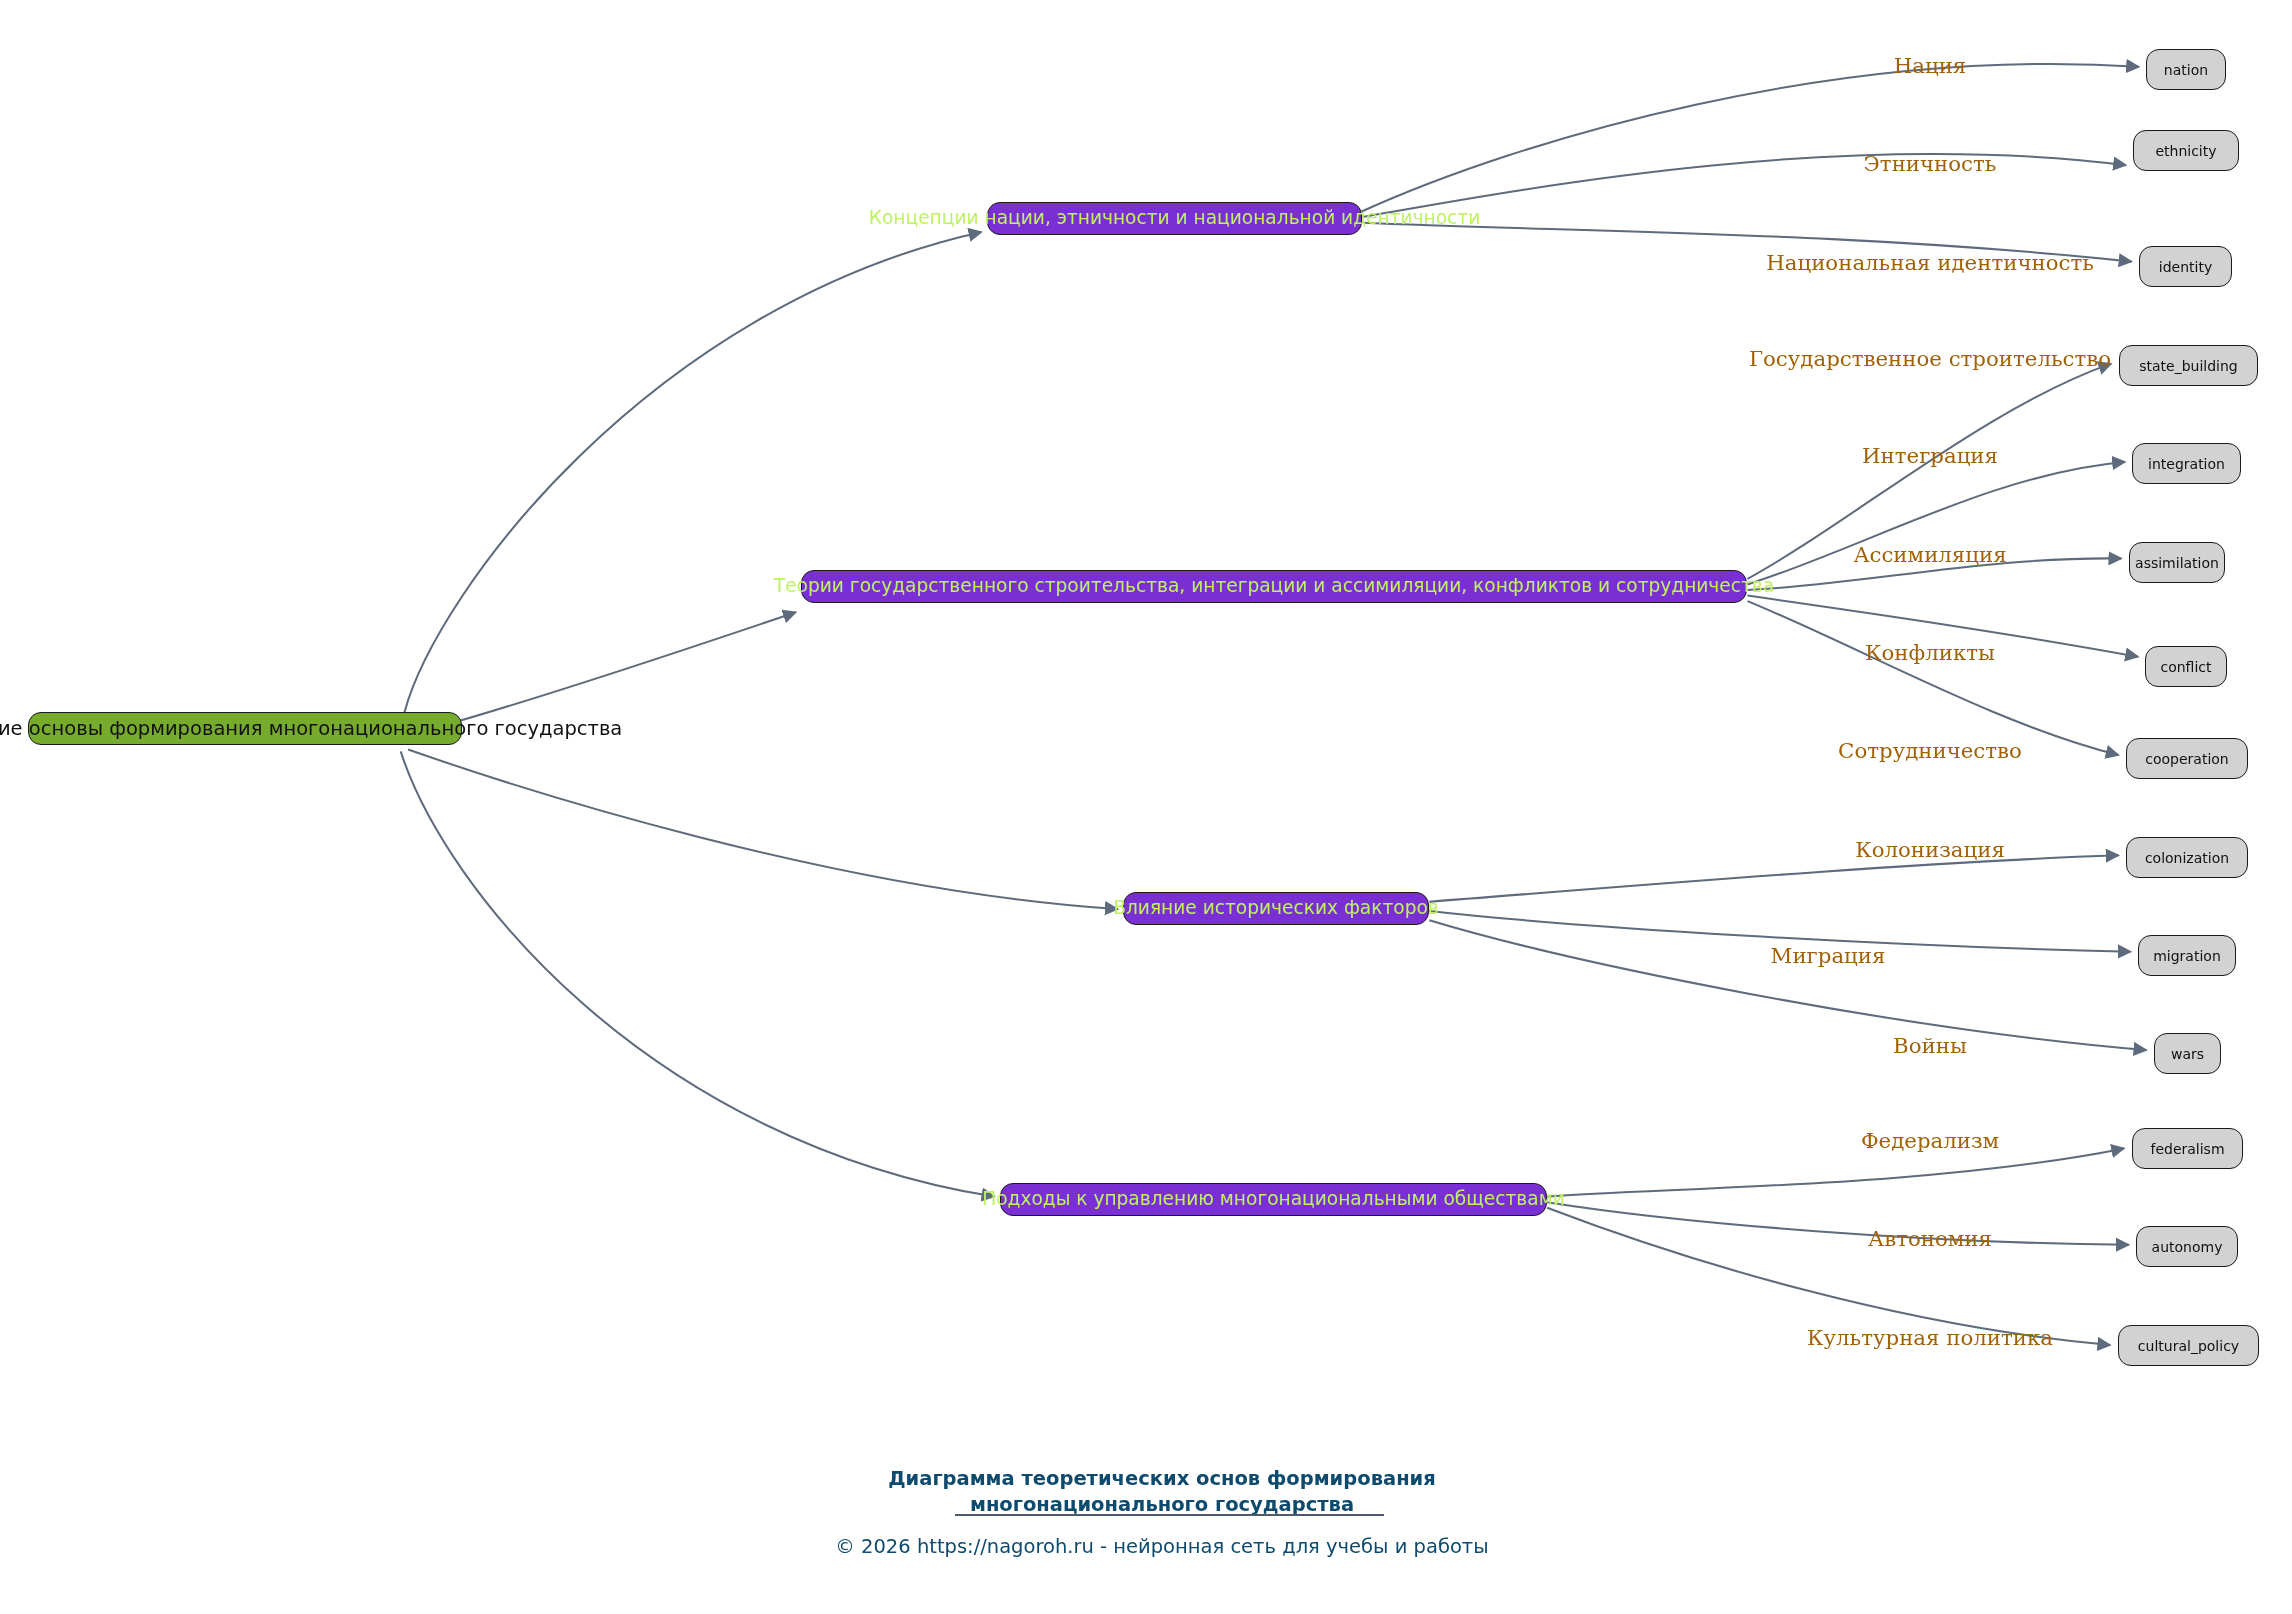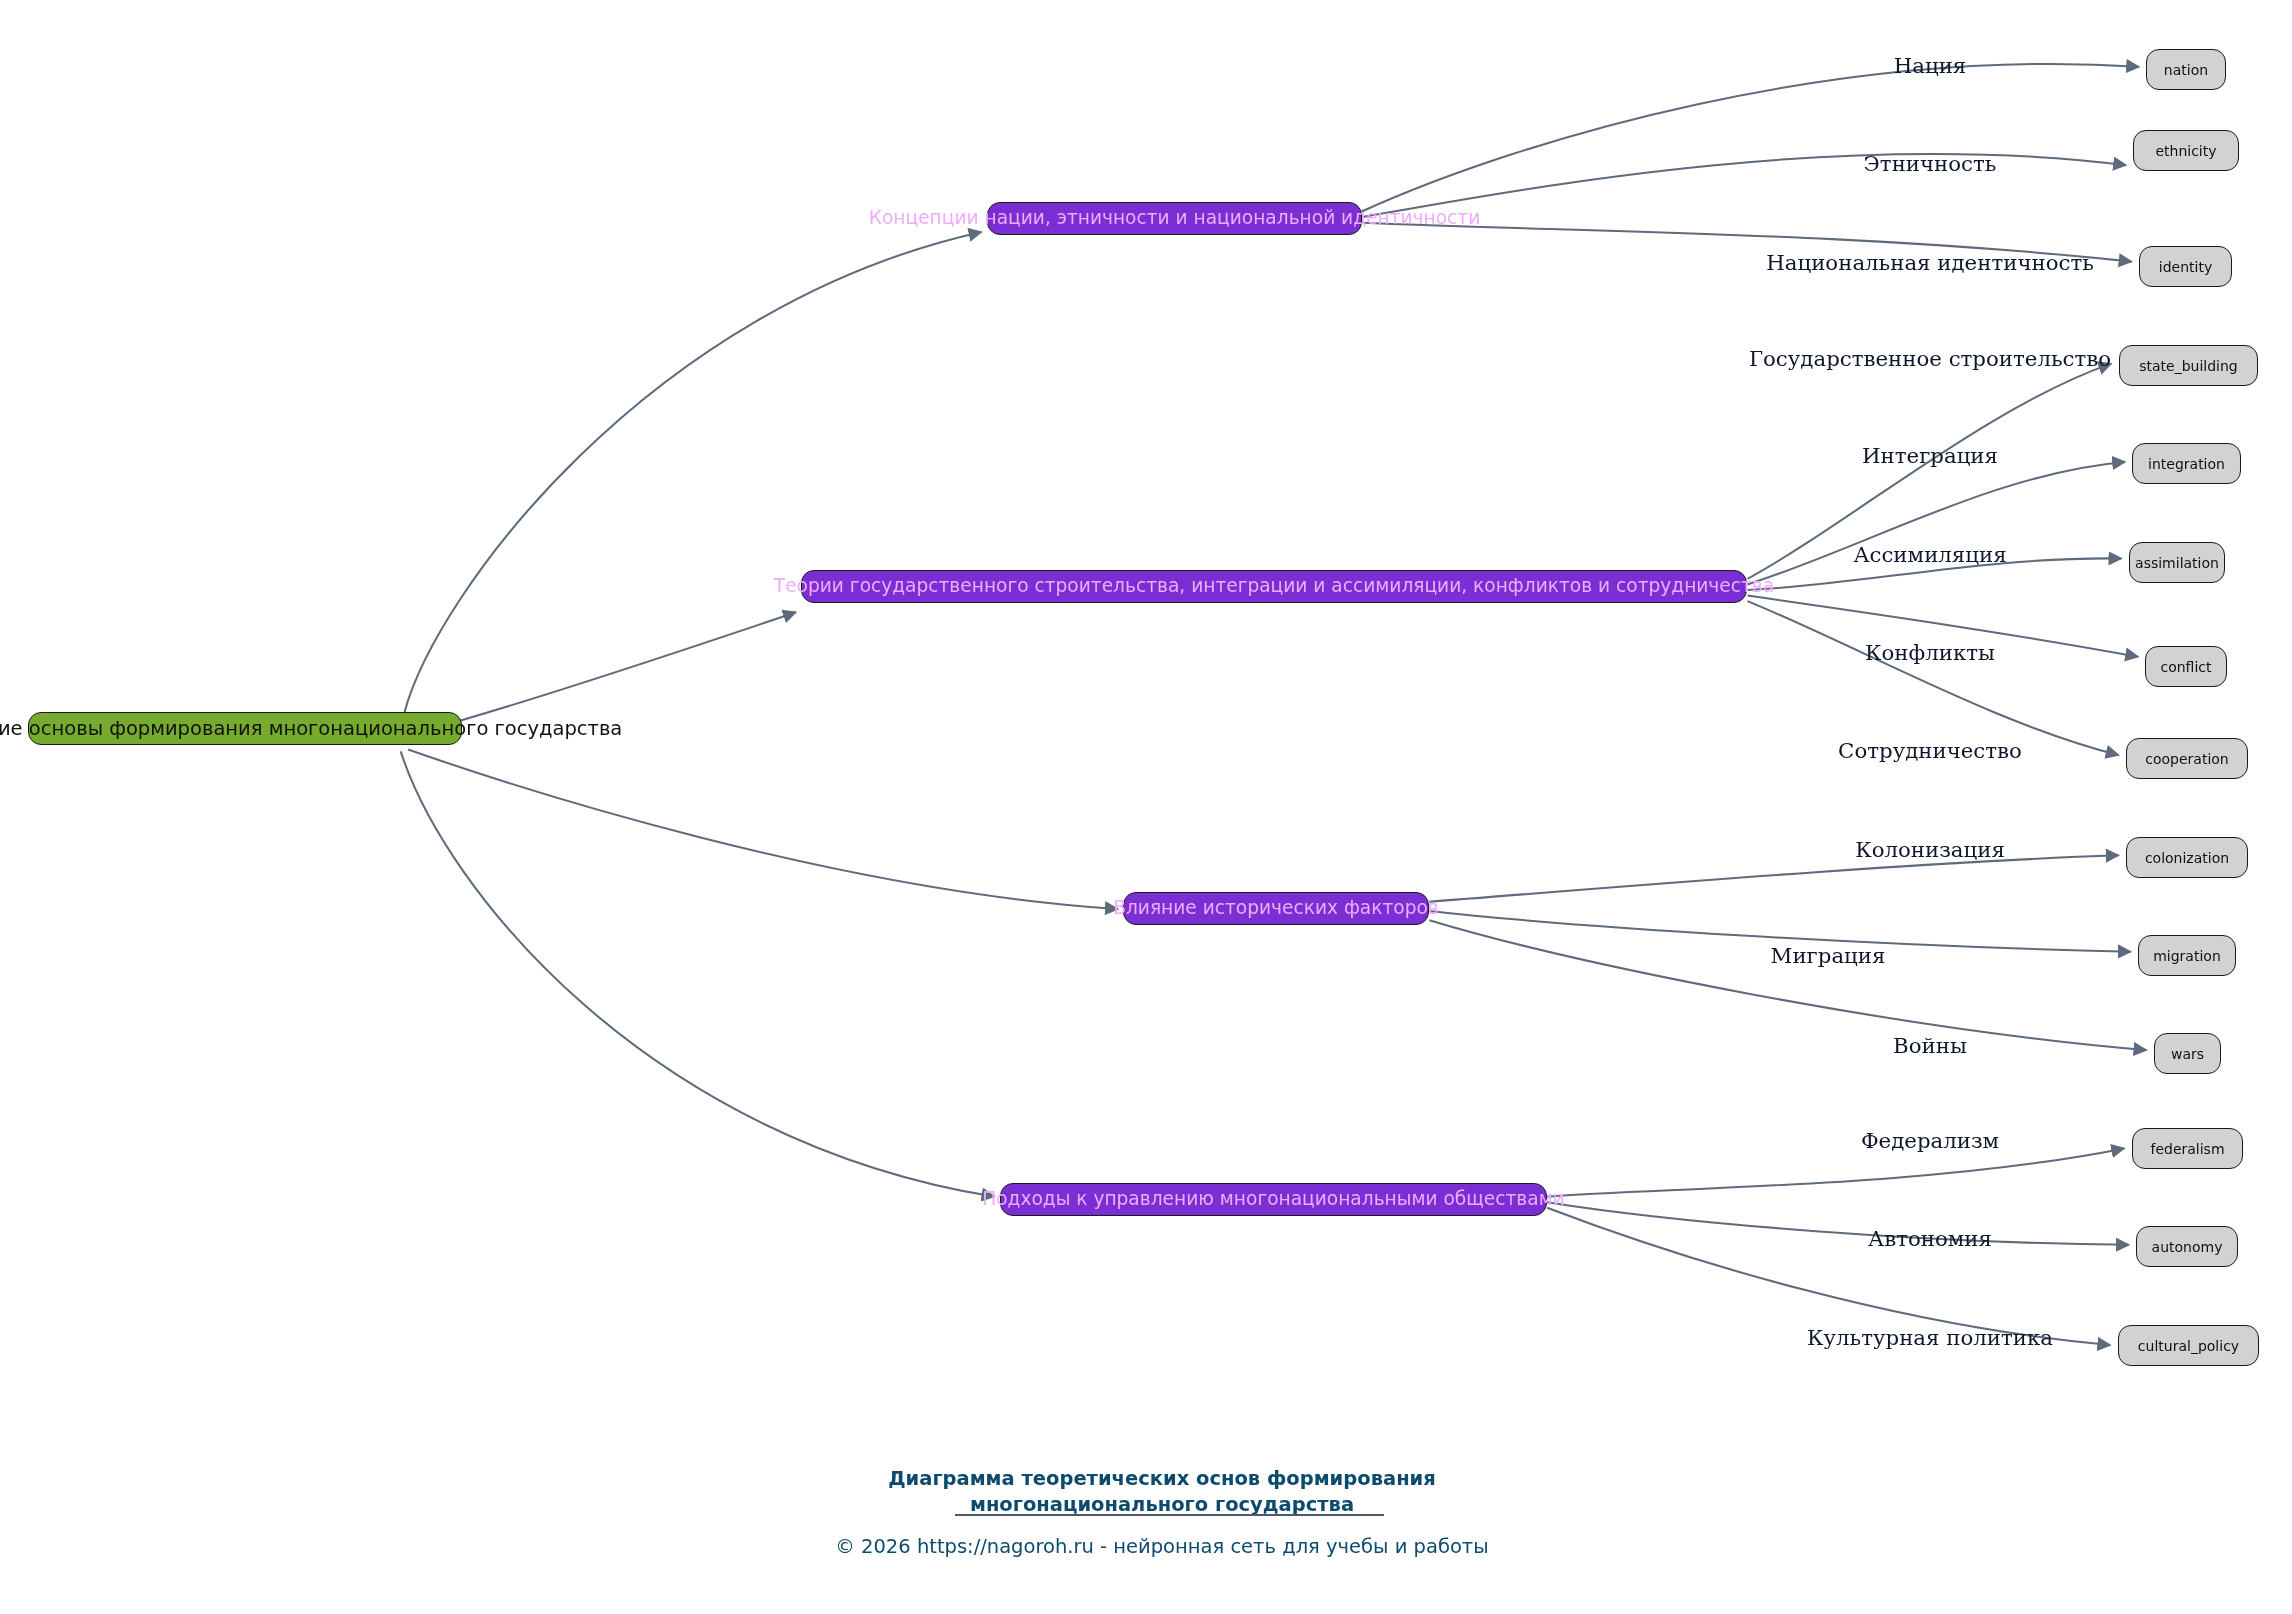--- a/index.html
+++ b/index.html
@@ -57,7 +57,7 @@
     position: absolute;
     font-family: "DejaVu Serif", serif;
     font-size: 21.3px;
-    color: #0f172a;
+    color: #a16207;
     white-space: nowrap;
     transform: translate(-50%, -50%);
     line-height: 1;

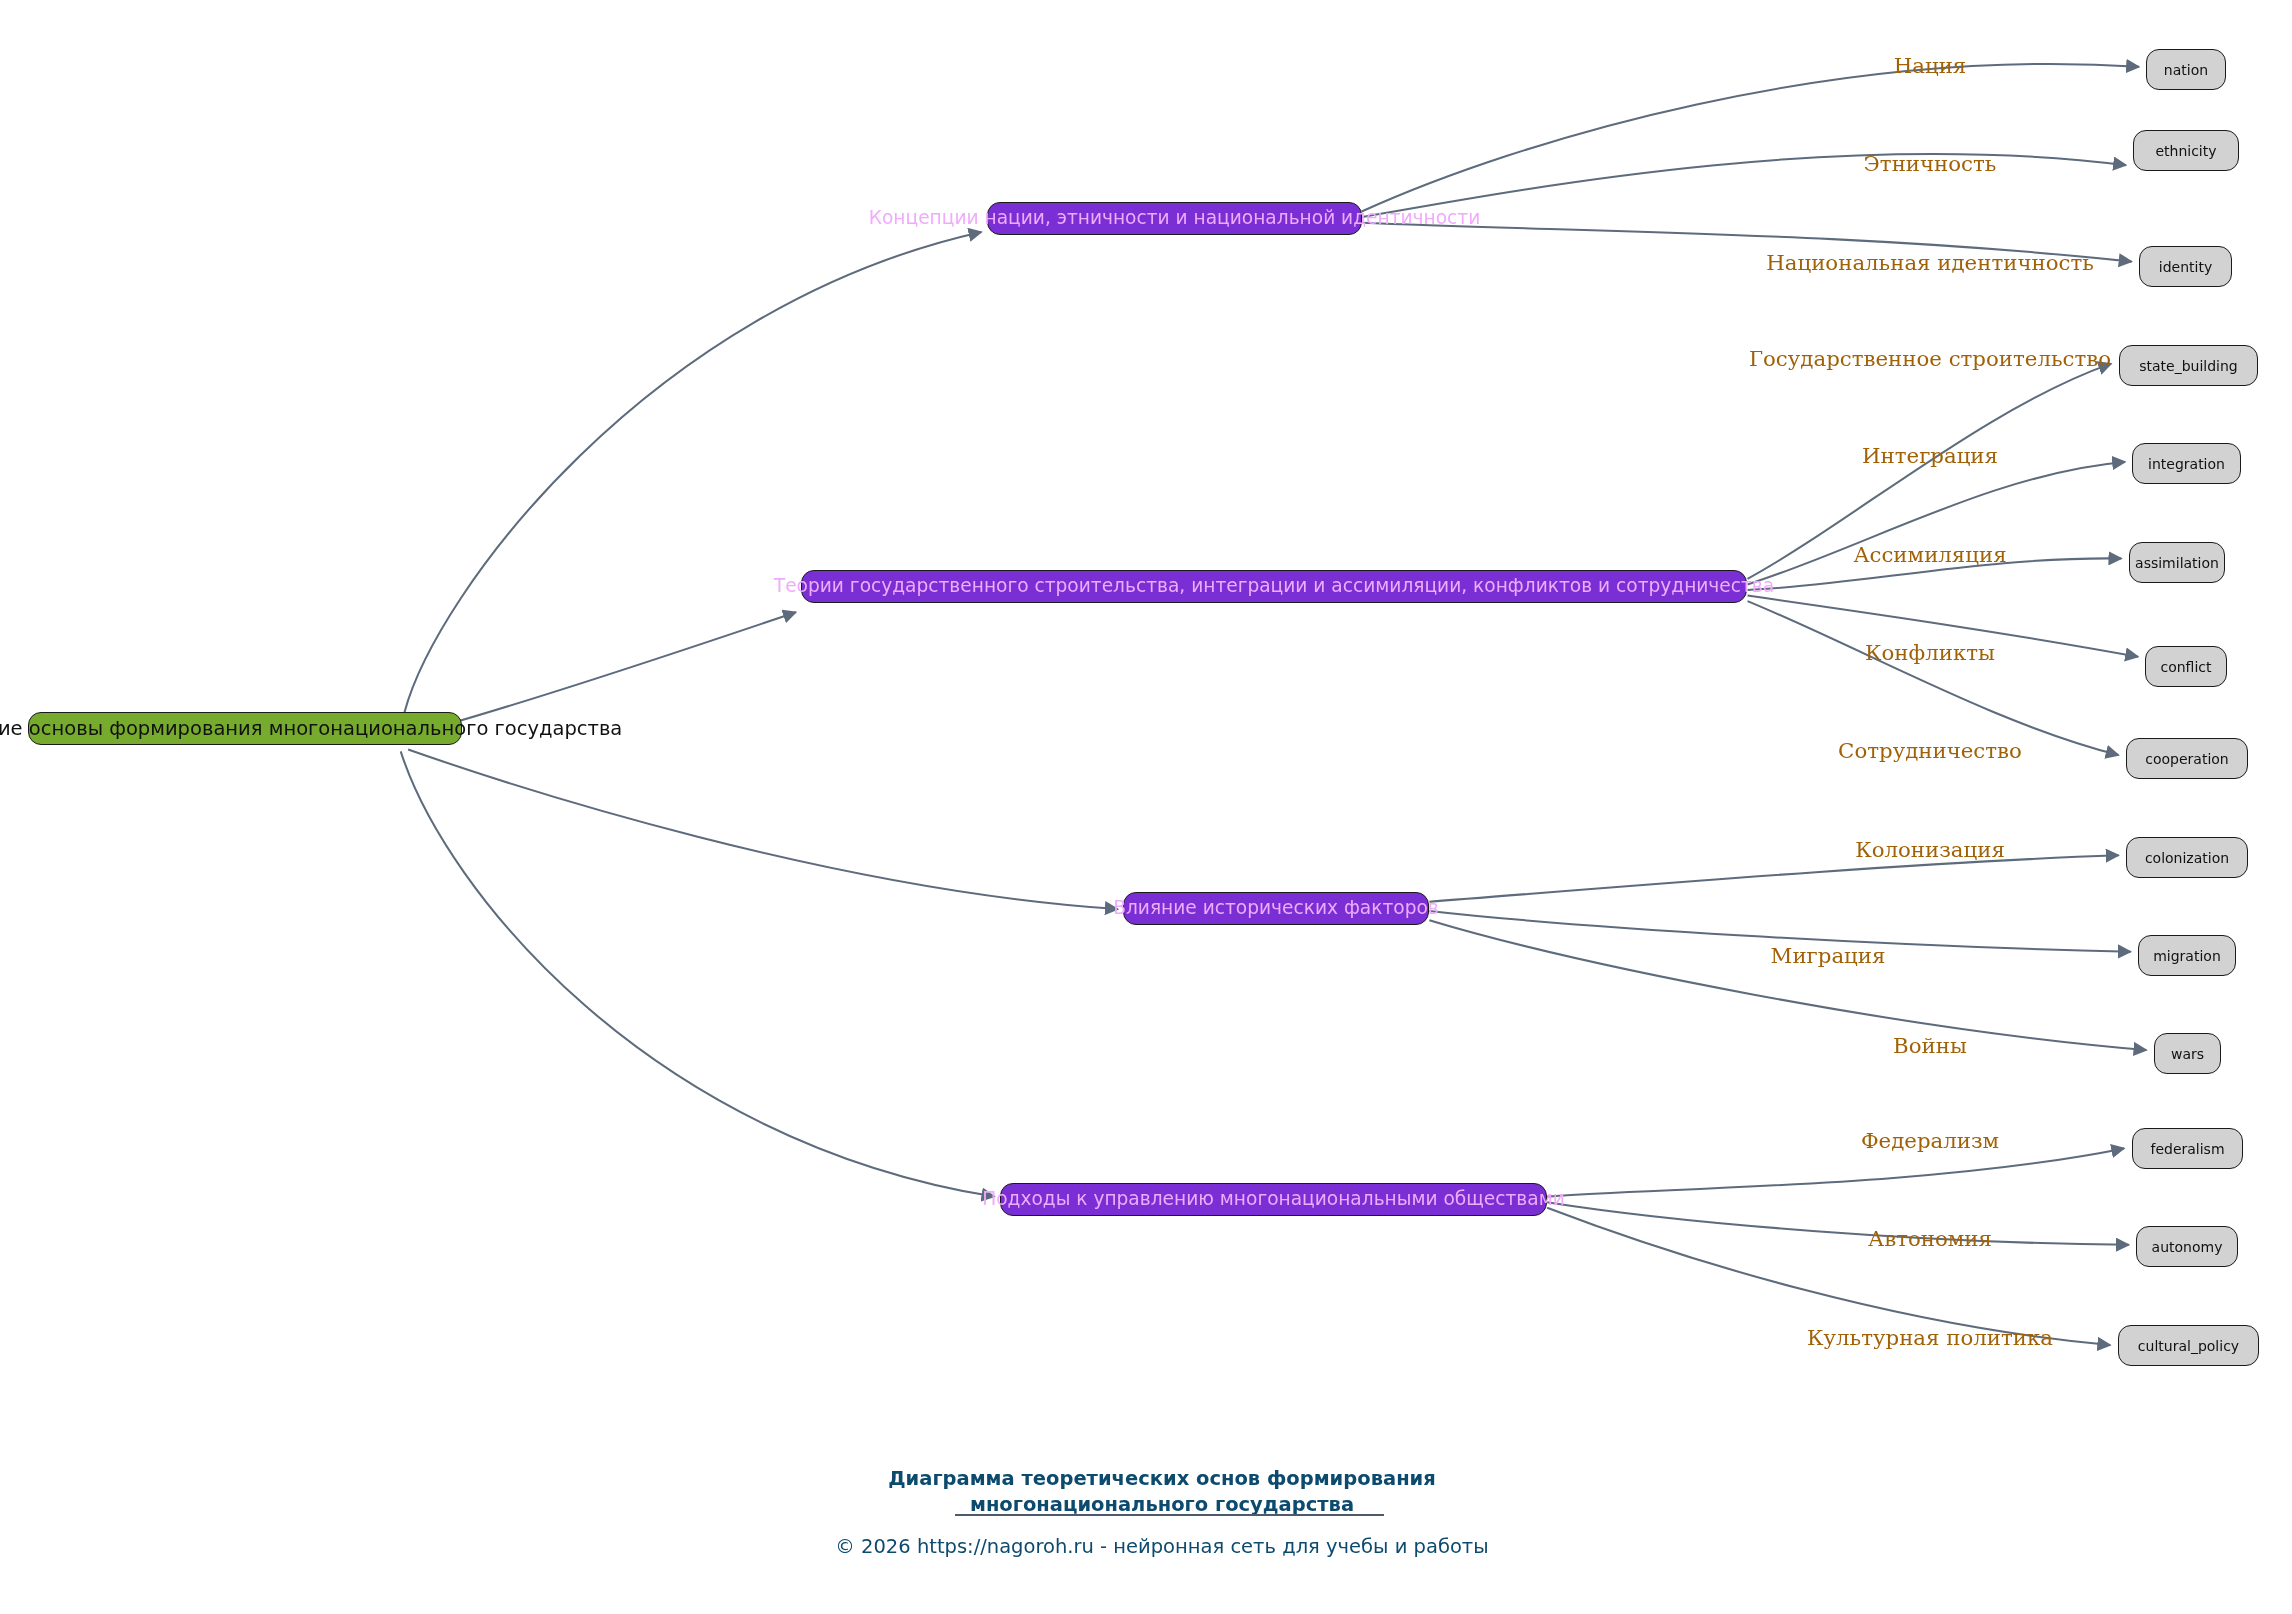--- a/index.html
+++ b/index.html
@@ -42,7 +42,7 @@
   .node-branch {
     background: #7a2fd4;
     border-radius: 13px;
-    color: #f0abfc;
+    color: #bef264;
     font-size: 18.6px;
     padding: 0 13px;
   }

